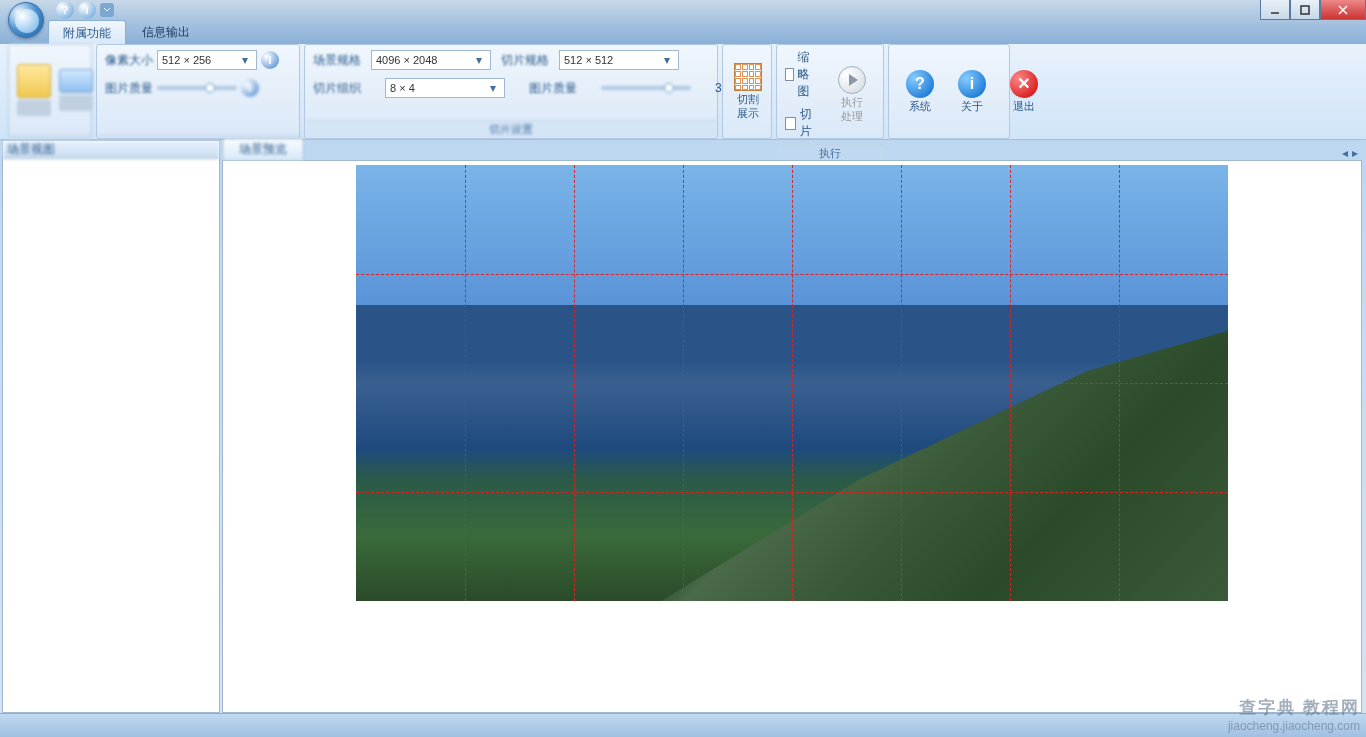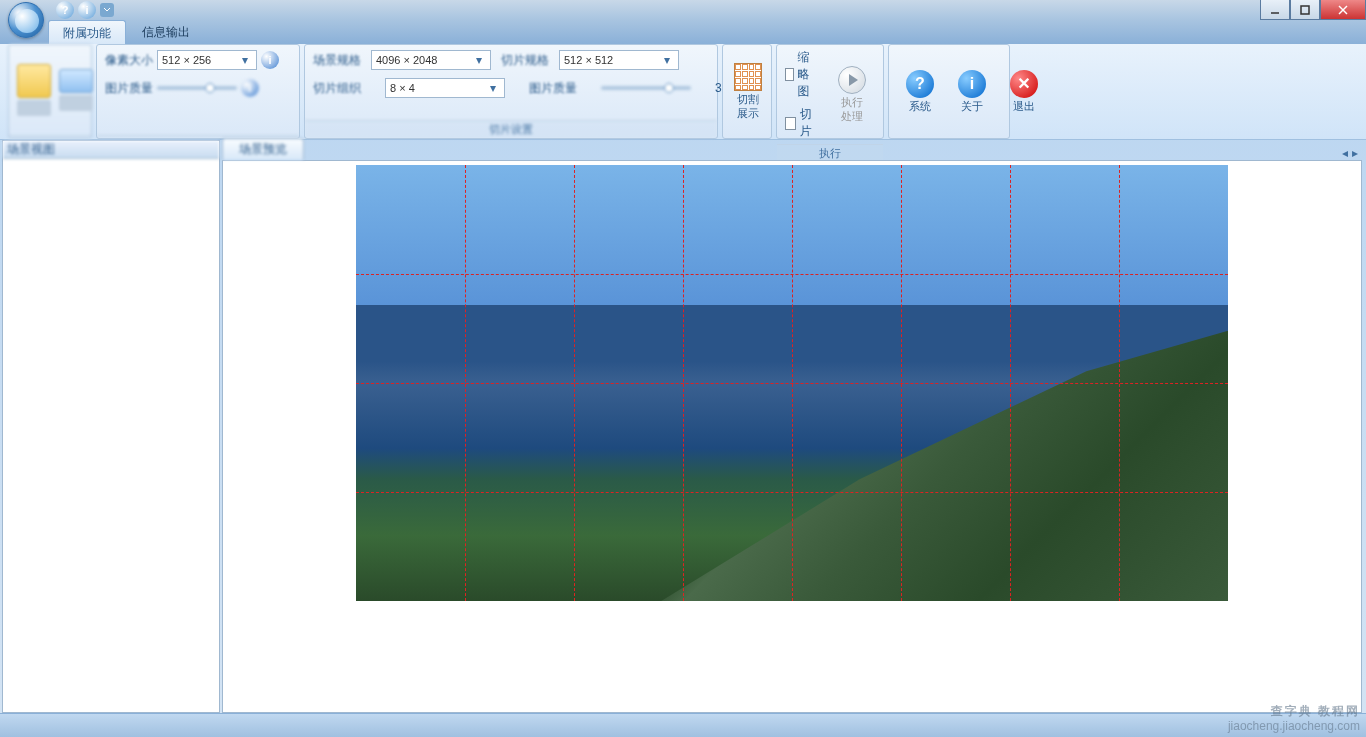--- a/index.html
+++ b/index.html
@@ -84,7 +84,7 @@
 .status-bar { position: absolute; bottom: 0; left: 0; right: 0; height: 24px; background: linear-gradient(to bottom, #c0d8f0, #a0c0e0); border-top: 1px solid #8ab0d8; }
 
 .watermark { position: absolute; right: 6px; bottom: 4px; color: rgba(100,120,140,0.6); font-size: 11px; text-align: right; line-height: 1.2; }
-.watermark .big { font-size: 12px; font-weight: bold; letter-spacing: 2px; }
+.watermark .big { font-size: 17px; font-weight: bold; letter-spacing: 2px; }
 
 .blurred { filter: blur(1.5px); }
 </style>

